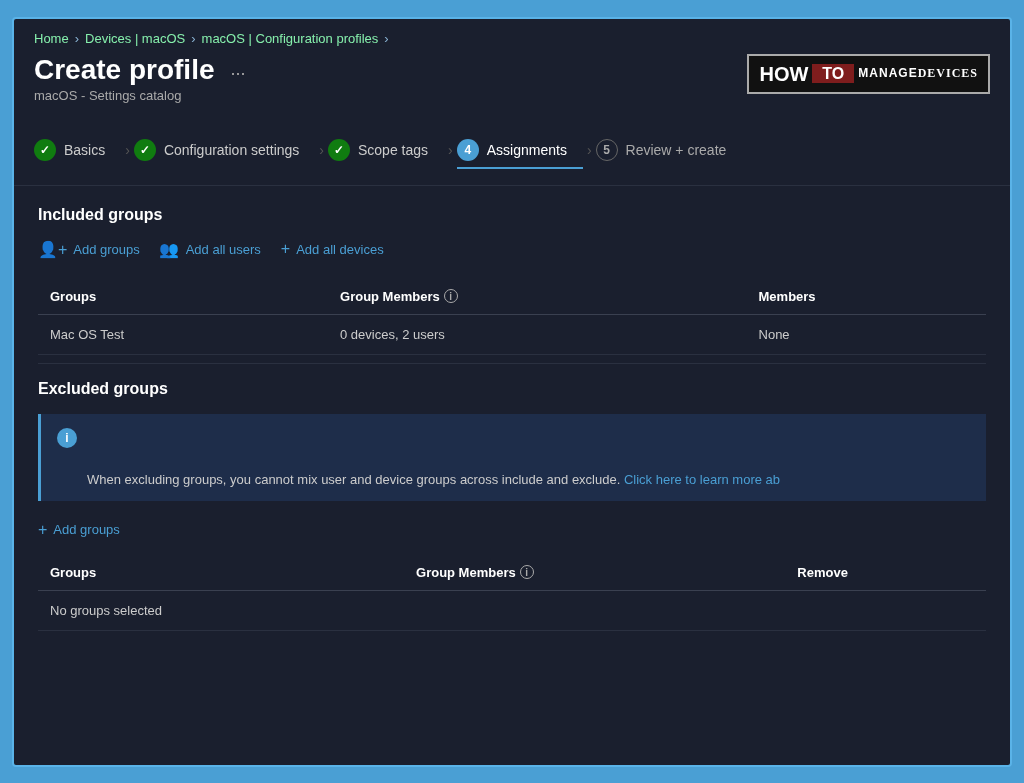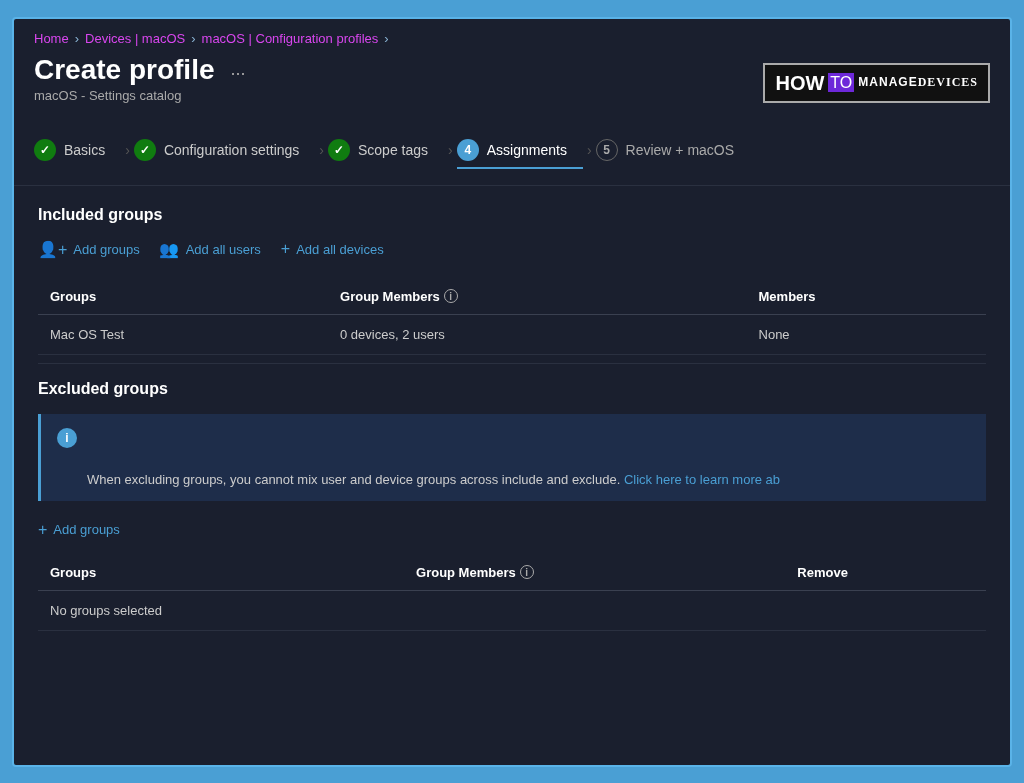--- a/index.html
+++ b/index.html
@@ -28,7 +28,7 @@
       align-items: center;
       gap: 6px;
     }
-    .breadcrumb span { color: #d946ef; }
+    .breadcrumb span { color: #86efac; }
     .breadcrumb .sep { color: #8ab4d4; }
     .header {
       padding: 4px 20px 12px 20px;

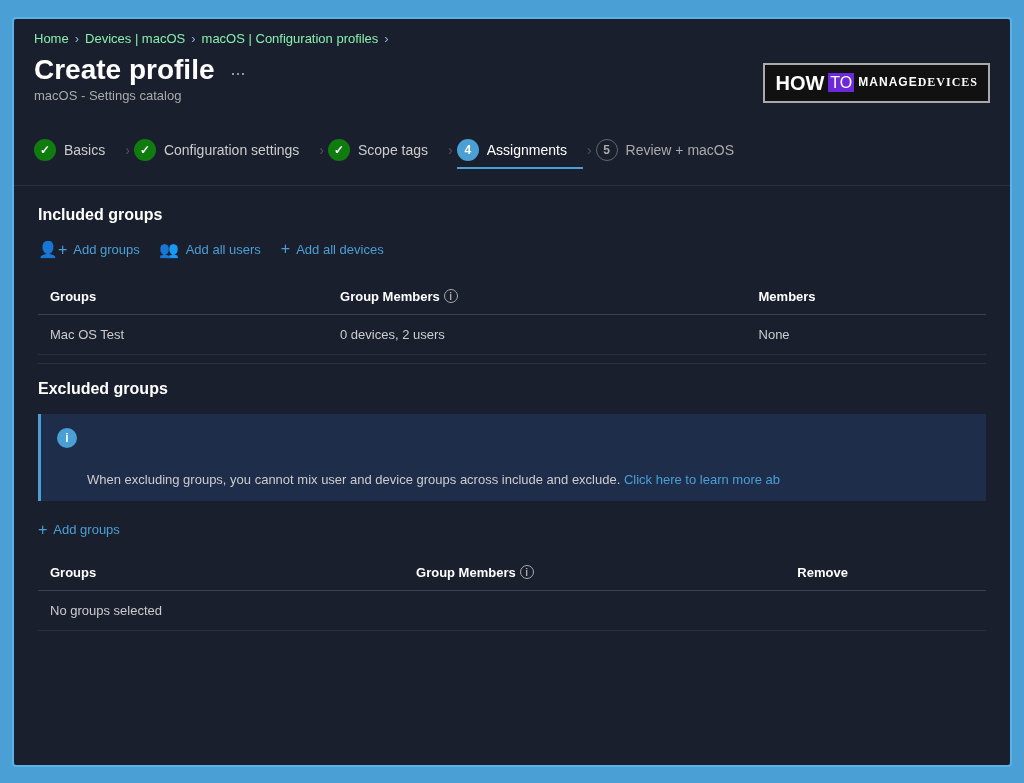--- a/index.html
+++ b/index.html
@@ -34,7 +34,7 @@
       padding: 4px 20px 12px 20px;
       display: flex;
       justify-content: space-between;
-      align-items: flex-end;
+      align-items: flex-start;
     }
     .header-left { display: flex; flex-direction: column; }
     .header-title {

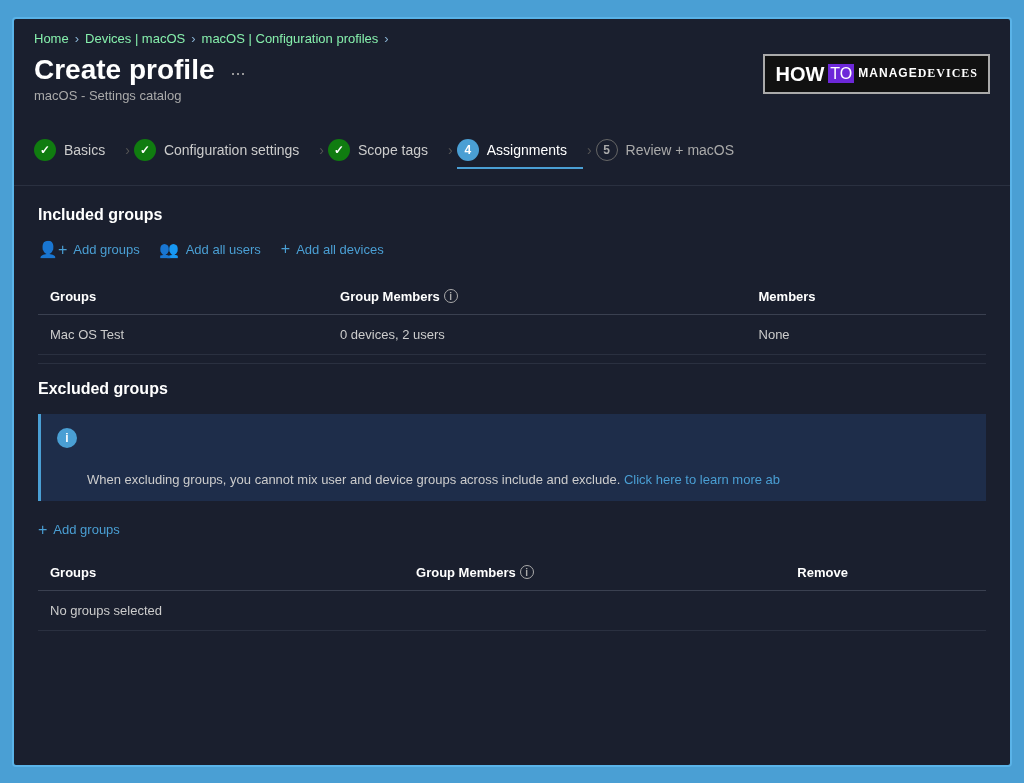--- a/index.html
+++ b/index.html
@@ -70,7 +70,7 @@
     }
     .logo .how-to { display: flex; align-items: center; gap: 4px; }
     .logo .how { font-size: 20px; font-weight: 700; }
-    .logo .to { font-size: 16px; font-weight: 400; background: #6d28d9; padding: 0 2px; }
+    .logo .to { font-size: 16px; font-weight: 700; background: #7f1d1d; padding: 0 10px; }
     .logo .manage { font-size: 12px; font-weight: 700; letter-spacing: 1px; }
     .logo .devices { font-size: 12px; font-weight: 700; letter-spacing: 1px; font-family: Liberation Serif, serif; }
 

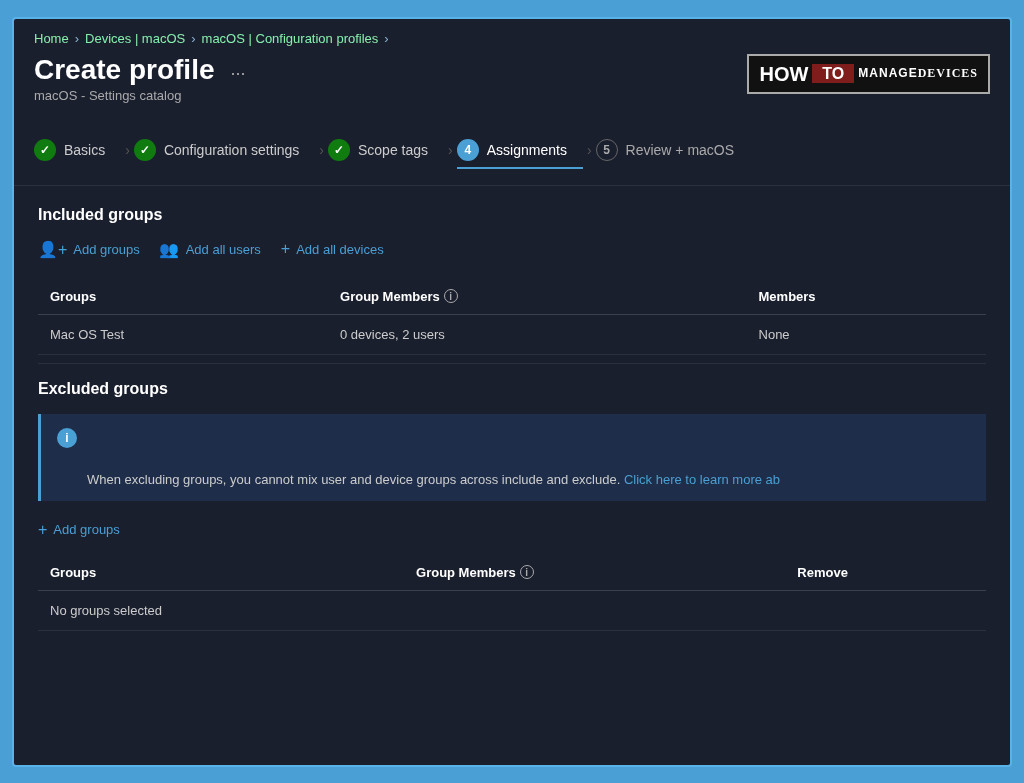--- a/index.html
+++ b/index.html
@@ -298,7 +298,7 @@
     <span class="step-sep">›</span>
     <div class="step">
       <div class="step-icon num">5</div>
-      <span>Review + macOS</span>
+      <span>Review + create</span>
     </div>
   </div>
 

